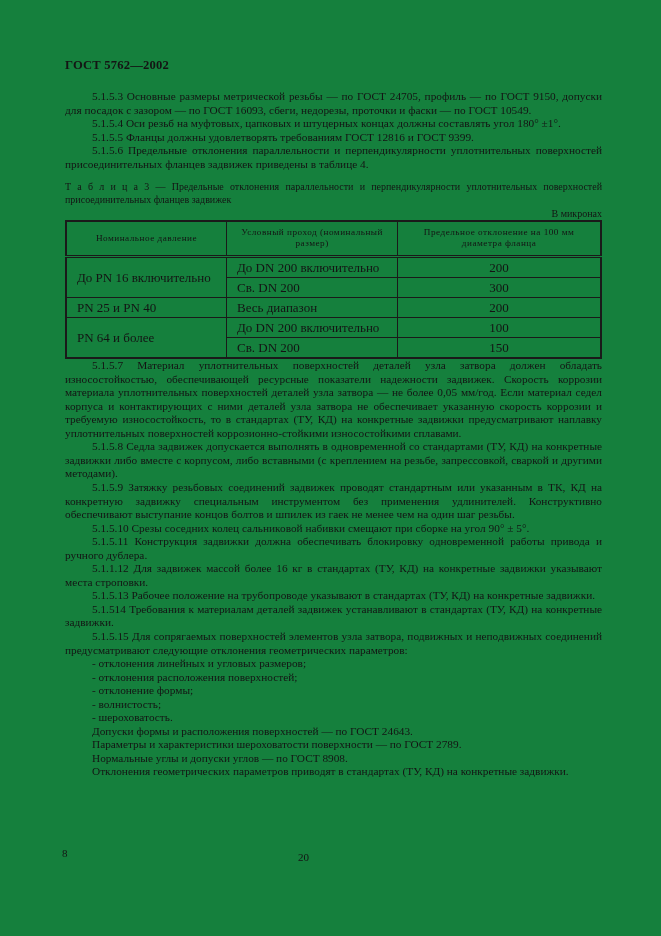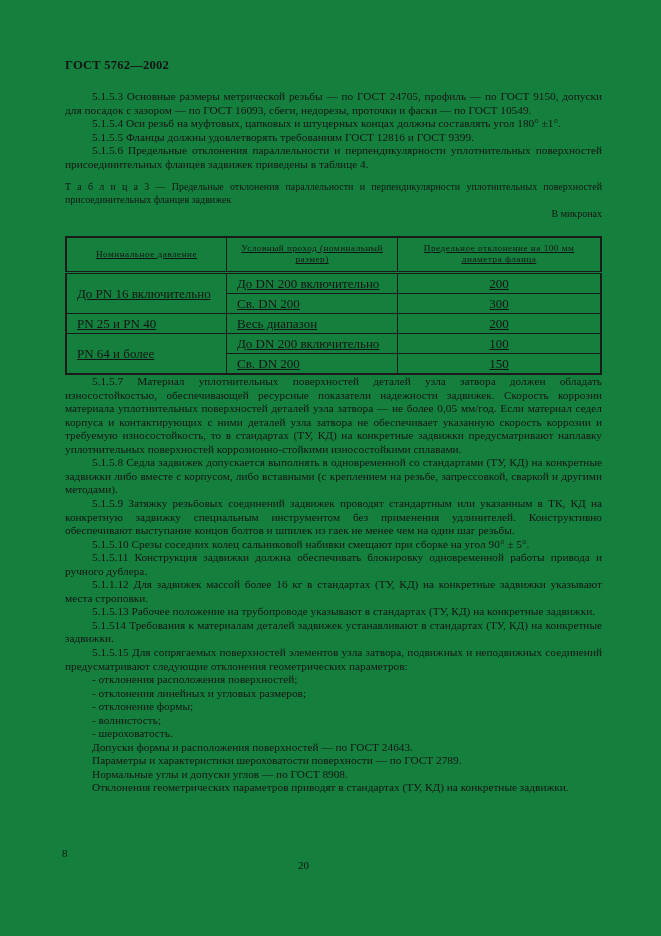--- a/index.html
+++ b/index.html
@@ -47,9 +47,8 @@
     border-collapse:collapse;
     table-layout:fixed;
     width:100%;
-    margin-top:16px;
+    margin-top:0;
     border:2px solid #1a1a1a;
-    text-decoration:underline;
   }
   .dev-table col.c1 { width:30%; }
   .dev-table col.c2 { width:32%; }

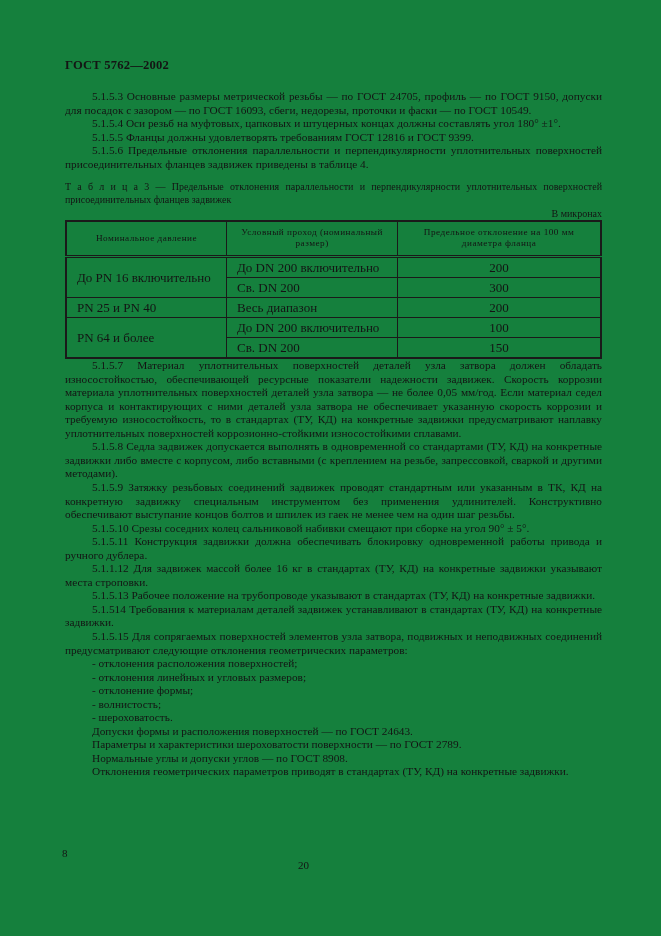--- a/index.html
+++ b/index.html
@@ -146,8 +146,8 @@
     <p class="para">5.1.5.13 Рабочее положение на трубопроводе указывают в стандартах (ТУ, КД) на конкретные задвижки.</p>
     <p class="para">5.1.514 Требования к материалам деталей задвижек устанавливают в стандартах (ТУ, КД) на конкретные задвижки.</p>
     <p class="para">5.1.5.15 Для сопрягаемых поверхностей элементов узла затвора, подвижных и неподвижных соединений предусматривают следующие отклонения геометрических параметров:</p>
+    <p class="para listitem">- отклонения линейных и угловых размеров;</p>
     <p class="para listitem">- отклонения расположения поверхностей;</p>
-    <p class="para listitem">- отклонения линейных и угловых размеров;</p>
     <p class="para listitem">- отклонение формы;</p>
     <p class="para listitem">- волнистость;</p>
     <p class="para listitem">- шероховатость.</p>

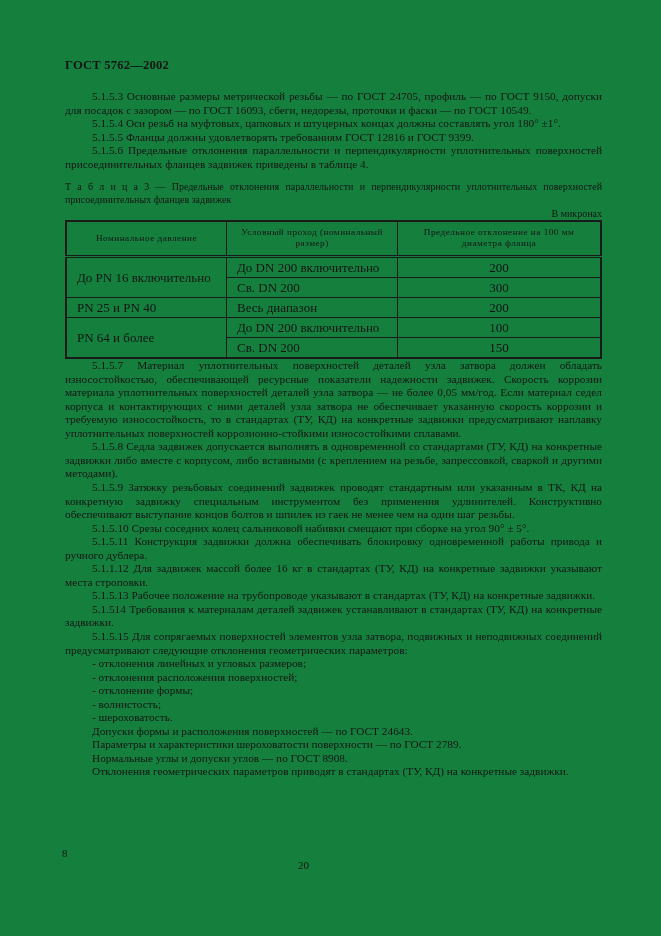--- a/index.html
+++ b/index.html
@@ -79,7 +79,7 @@
     font-size:11px; line-height:13px;
   }
   .footer .pg-left { position:absolute; left:-3px; top:0; }
-  .footer .pg-center { position:absolute; left:233px; top:12px; }
+  .footer .pg-center { position:absolute; left:233px; top:4px; }
 </style>
 </head>
 <body>

